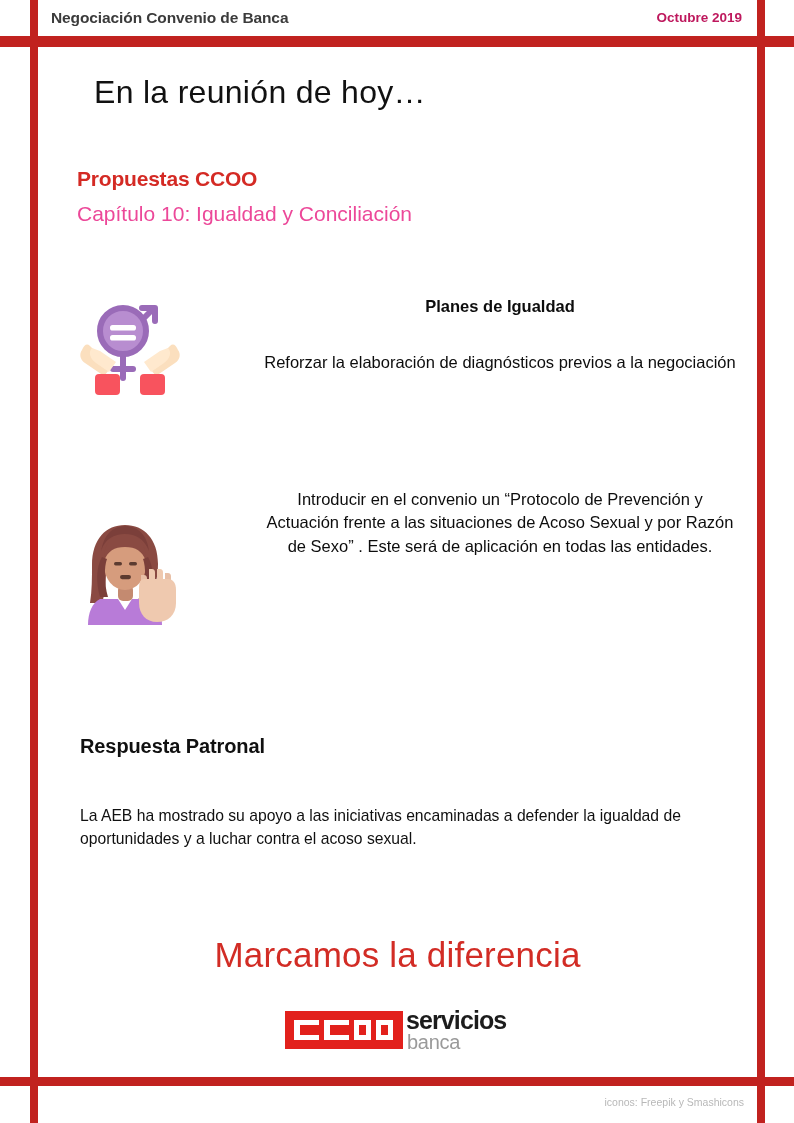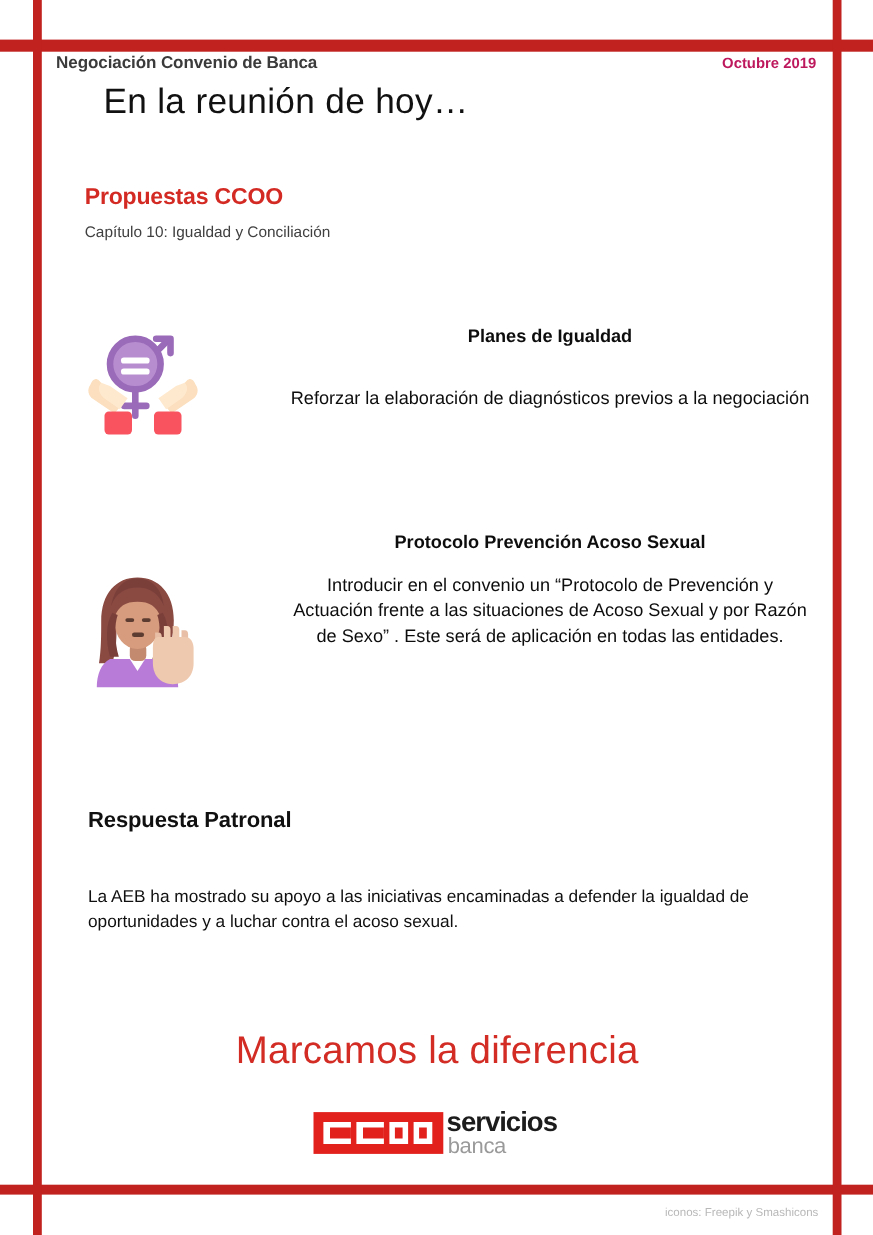--- a/index.html
+++ b/index.html
@@ -47,7 +47,6 @@
     left: 0; top: 0;
     width: 794px; height: 36px;
     z-index: 5;
-    margin-top: 40px;
   }
   .header-title {
     position: absolute;

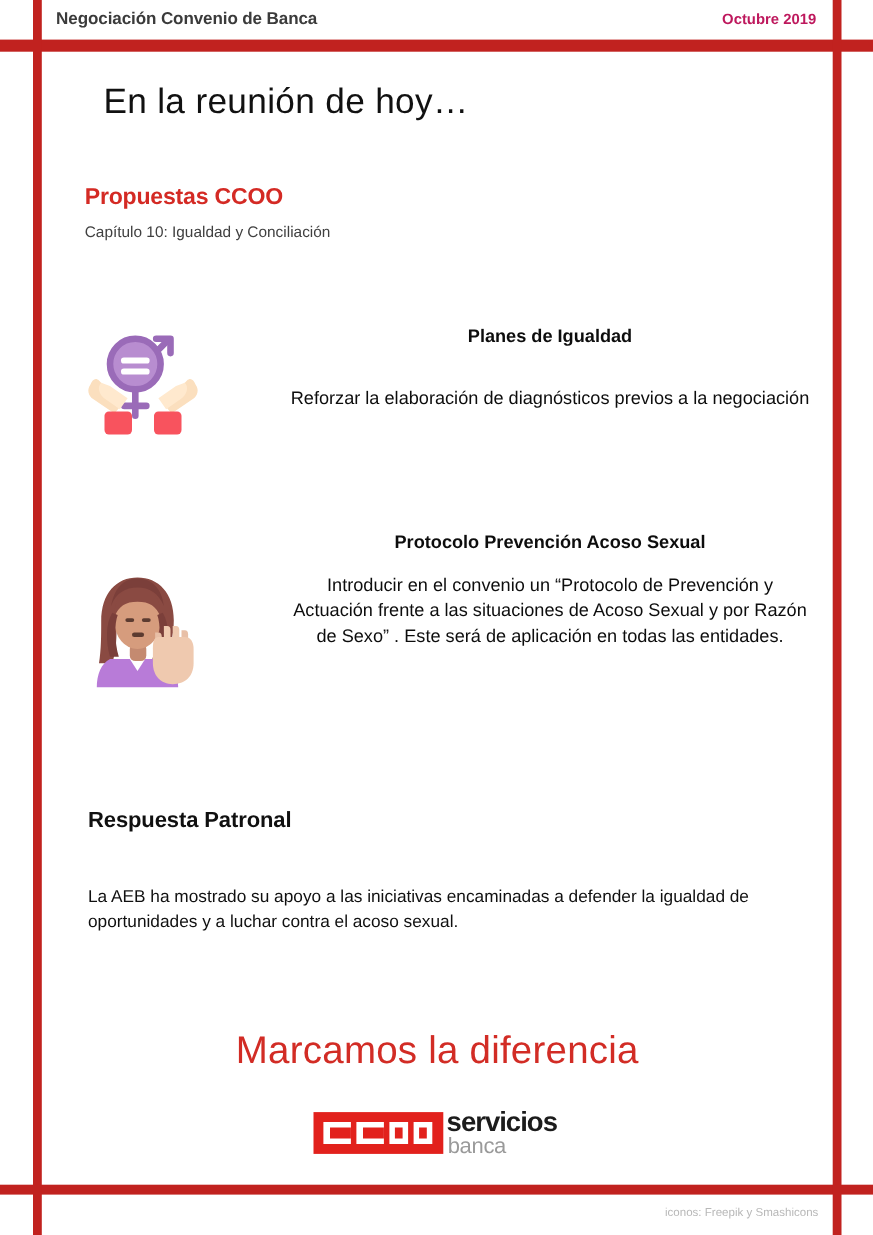--- a/index.html
+++ b/index.html
@@ -98,9 +98,9 @@
   .section-sub {
     position: absolute;
     left: 39px; top: 155px;
-    font-size: 14px;
-    font-weight: 400;
-    color: #404040;
+    font-size: 21px;
+    font-weight: 400;
+    color: #ec4899;
     white-space: nowrap;
     text-align: right;
   }

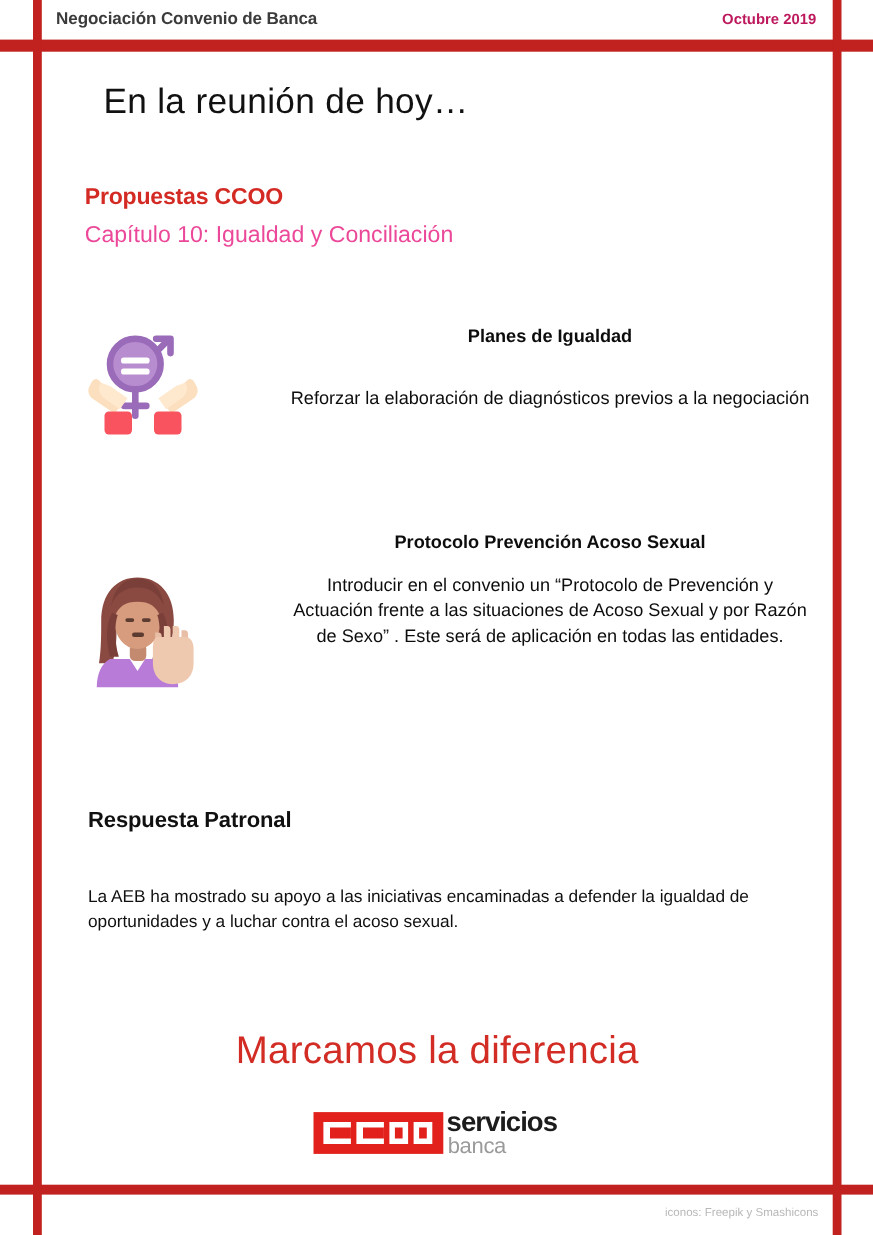--- a/index.html
+++ b/index.html
@@ -320,7 +320,6 @@
     </div>
 
     <div class="prop-text">
-      <p class="prop-heading">Protocolo Prevención Acoso Sexual</p>
       <p class="prop-body">Introducir en el convenio un “Protocolo de Prevención y Actuación frente a las situaciones de Acoso Sexual y por Razón de Sexo” . Este será de aplicación en todas las entidades.</p>
     </div>
   </div>

